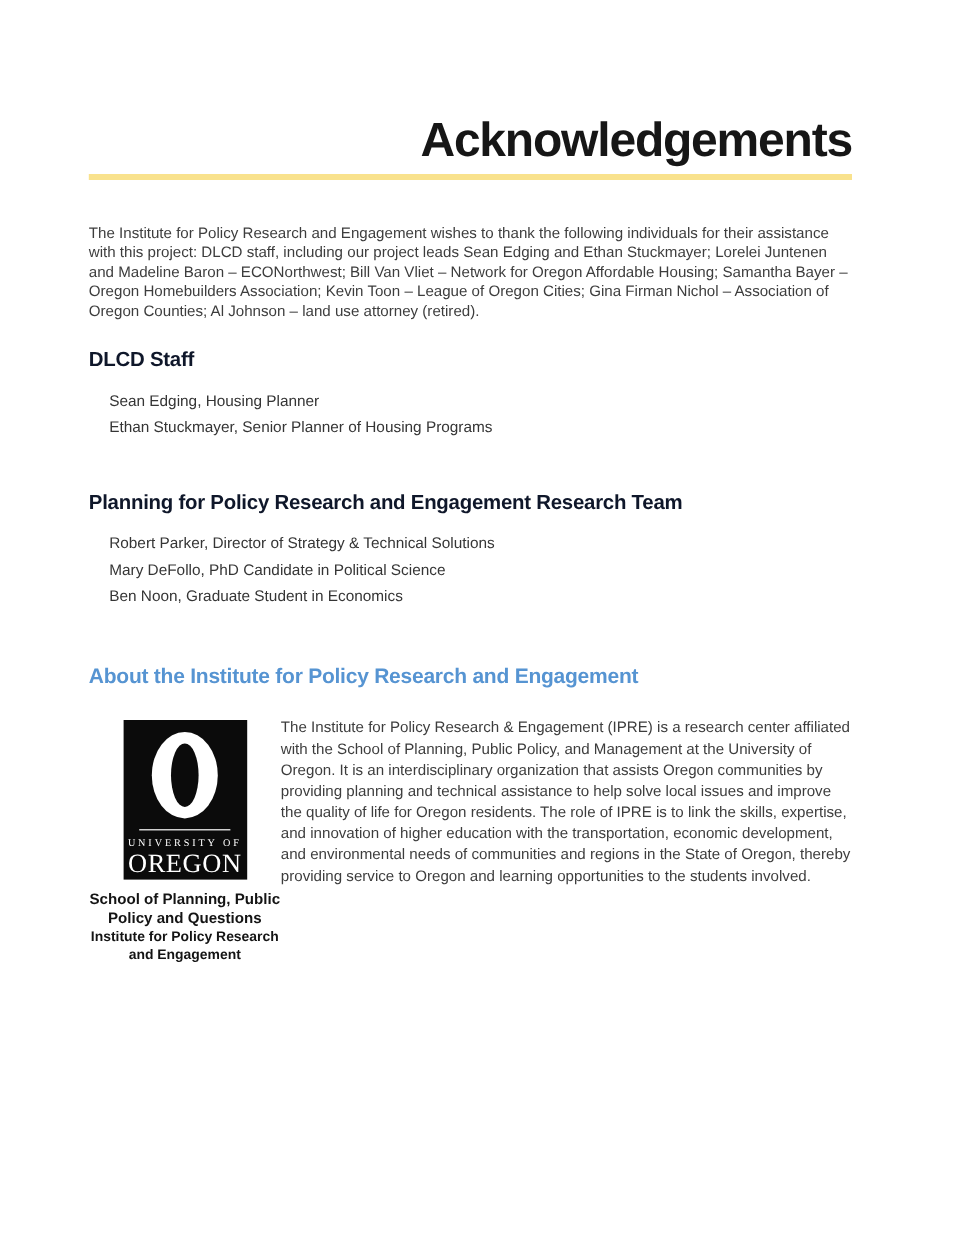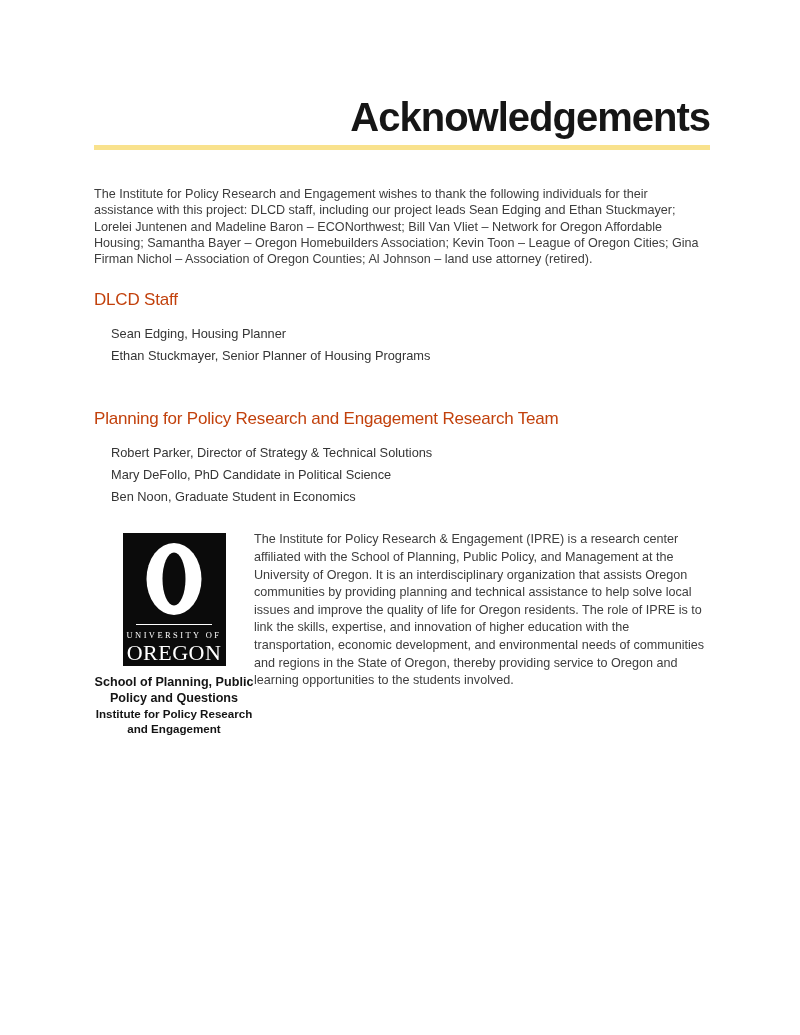--- a/index.html
+++ b/index.html
@@ -10,7 +10,7 @@
     color:#3d3d3d;
   }
   .page { width:800px; height:1035px; background:#fff; overflow:hidden; position:relative; }
-  .content { padding:96px 90px 0 94px; }
+  .content { padding:96px 90px 0 74px; }
 
   .doc-title {
     font-size:40px; font-weight:700; letter-spacing:-1px;

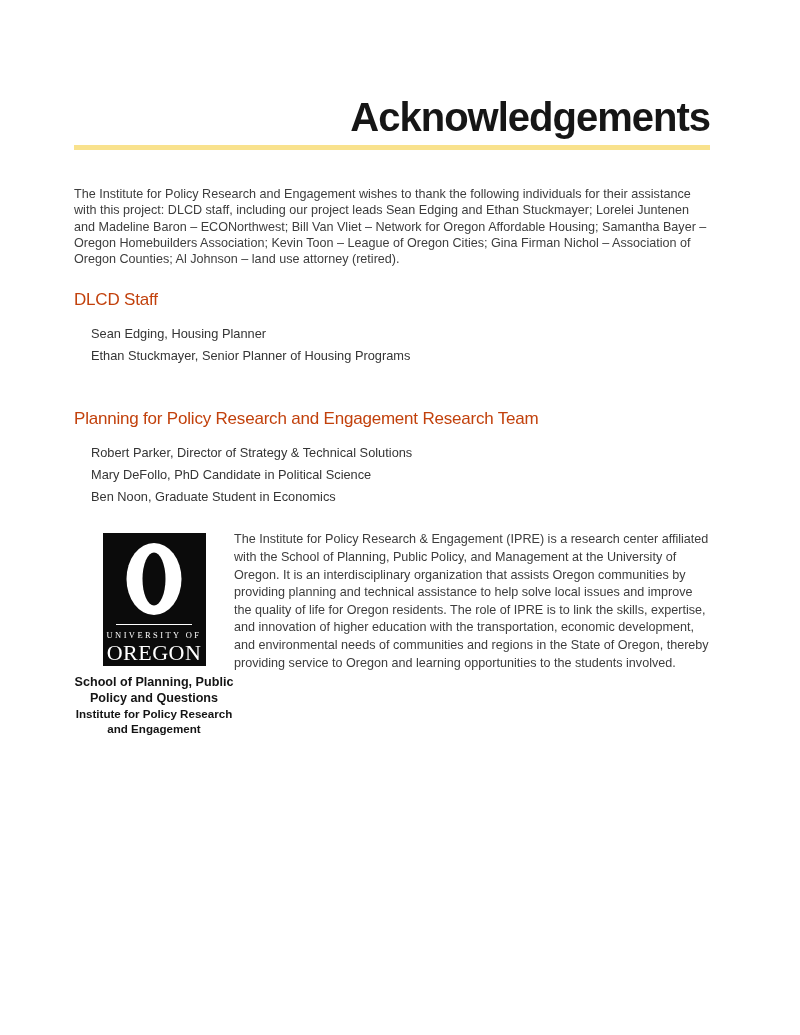--- a/index.html
+++ b/index.html
@@ -21,8 +21,8 @@
   .intro { margin-top:36px; font-size:12.6px; line-height:16.3px; color:#3d3d3d; }
 
   .section-heading {
-    margin-top:23px; font-size:17px; font-weight:400;
-    color:#c2410c; letter-spacing:-0.2px;
+    margin-top:23px; font-size:17px; font-weight:700;
+    color:#0f172a; letter-spacing:-0.2px;
   }
   .people { list-style:none; margin-top:13px; margin-left:17px; }
   .people li { font-size:12.8px; line-height:21.8px; color:#353535; }

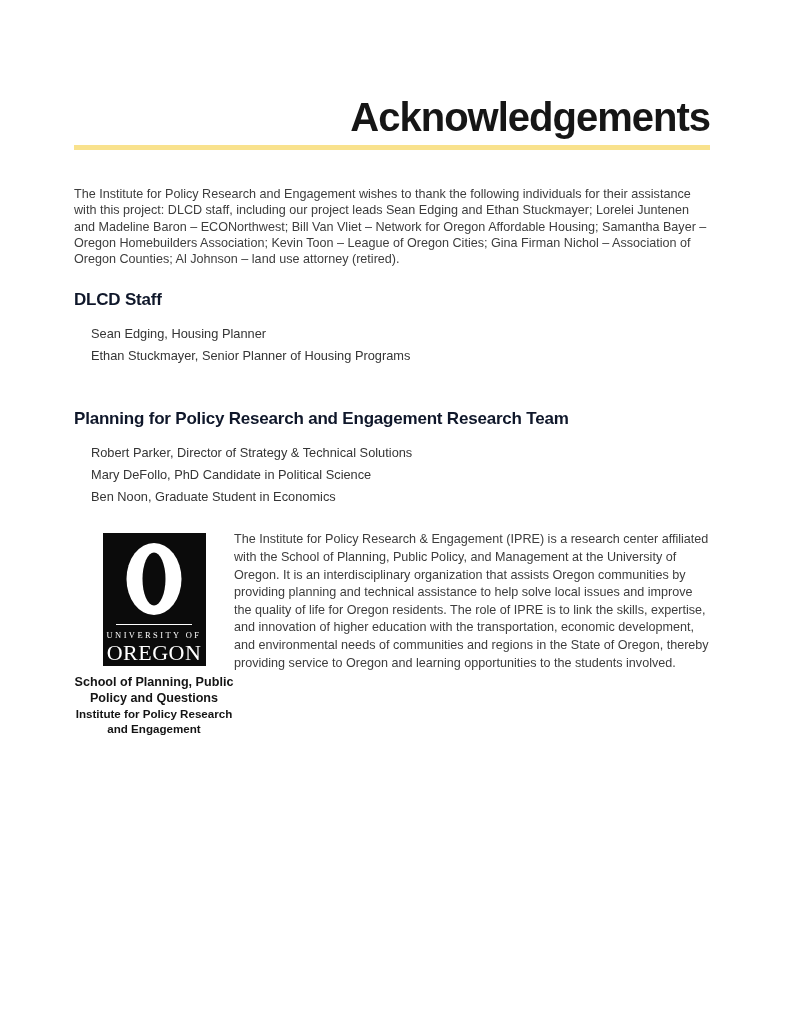--- a/index.html
+++ b/index.html
@@ -81,6 +81,7 @@
     </ul>
 
 
+    <h2 class="about-heading">About the Institute for Policy Research and Engagement</h2>
 
     <div class="about-row">
       <div class="logo-col">

